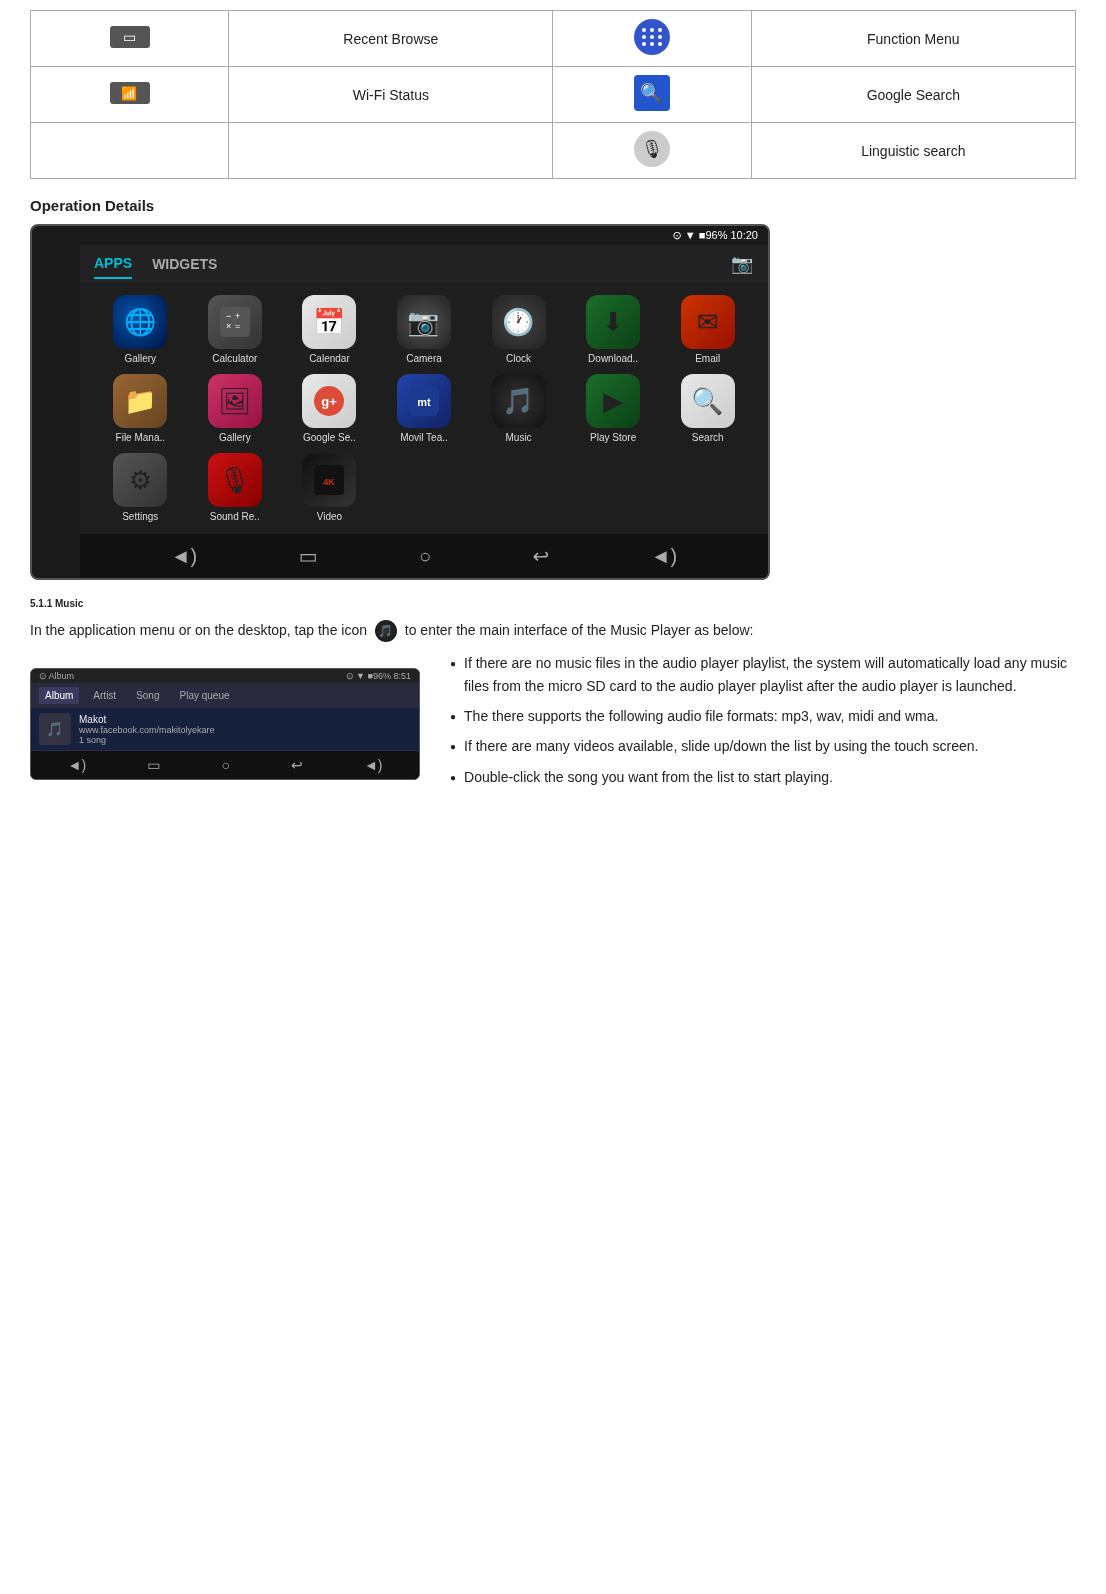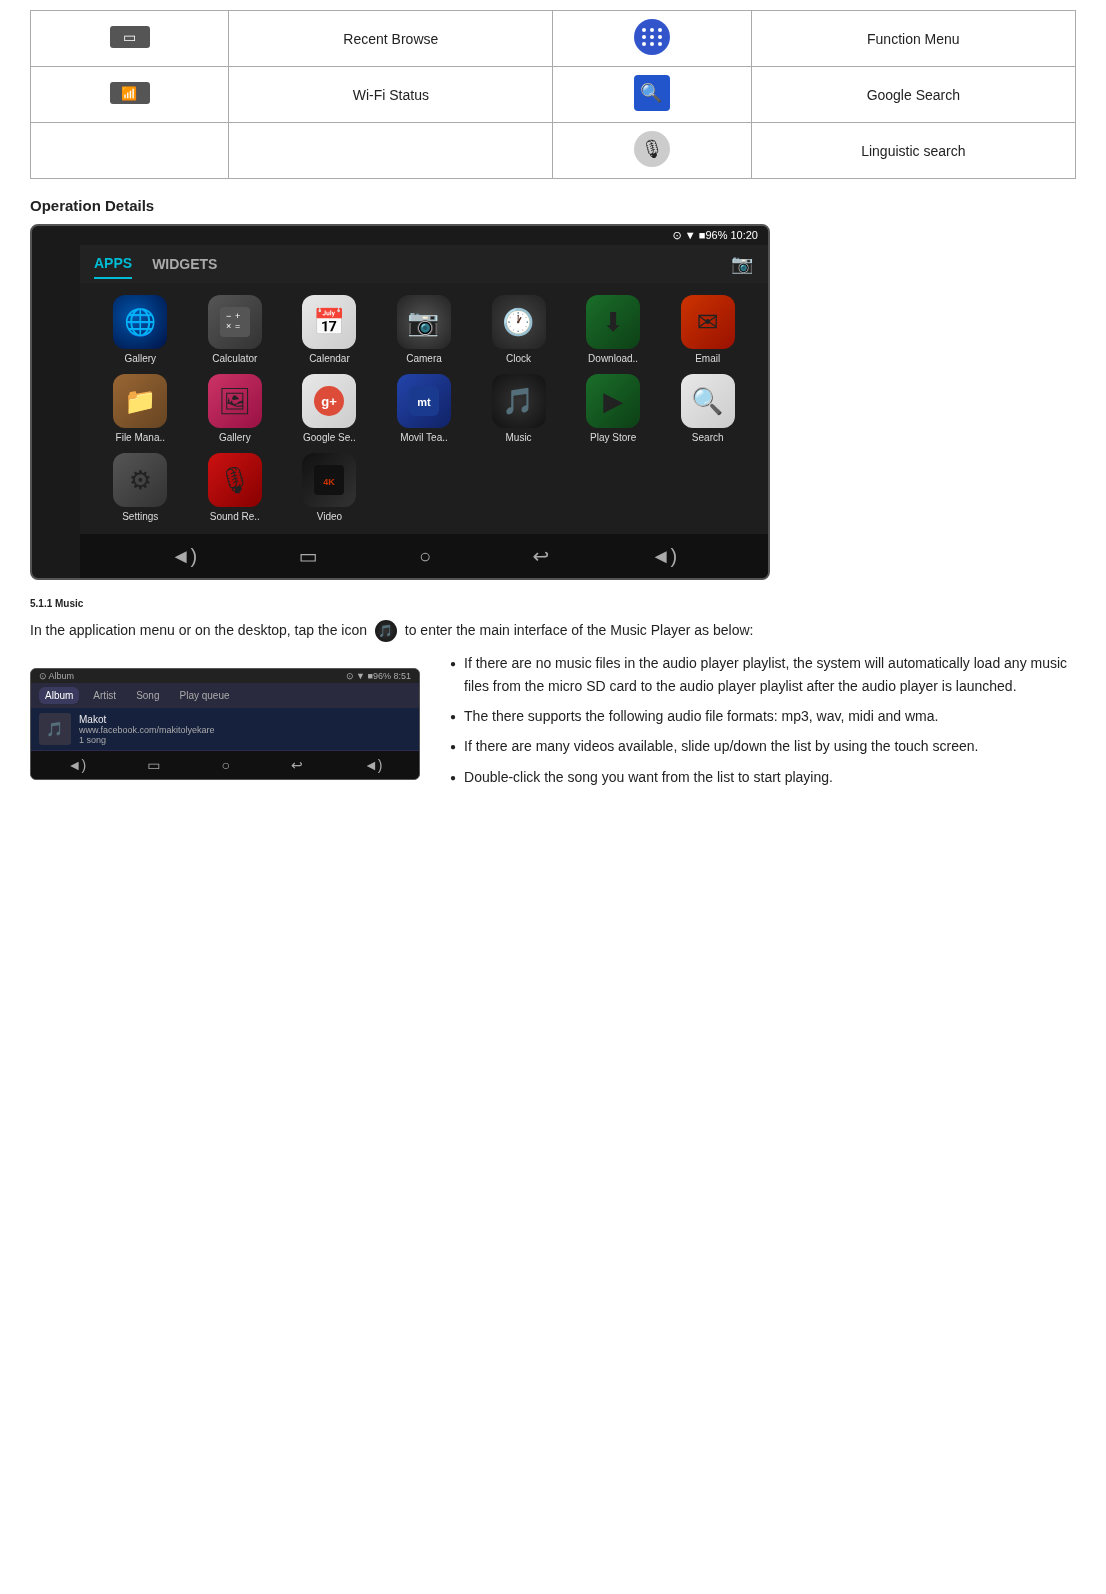--- a/index.html
+++ b/index.html
@@ -316,7 +316,6 @@
       color: #aaa;
       font-size: 10px;
       padding: 3px 6px;
-      border-radius: 6px;
     }
     .music-screen-topbar .tab.active {
       color: #fff;

